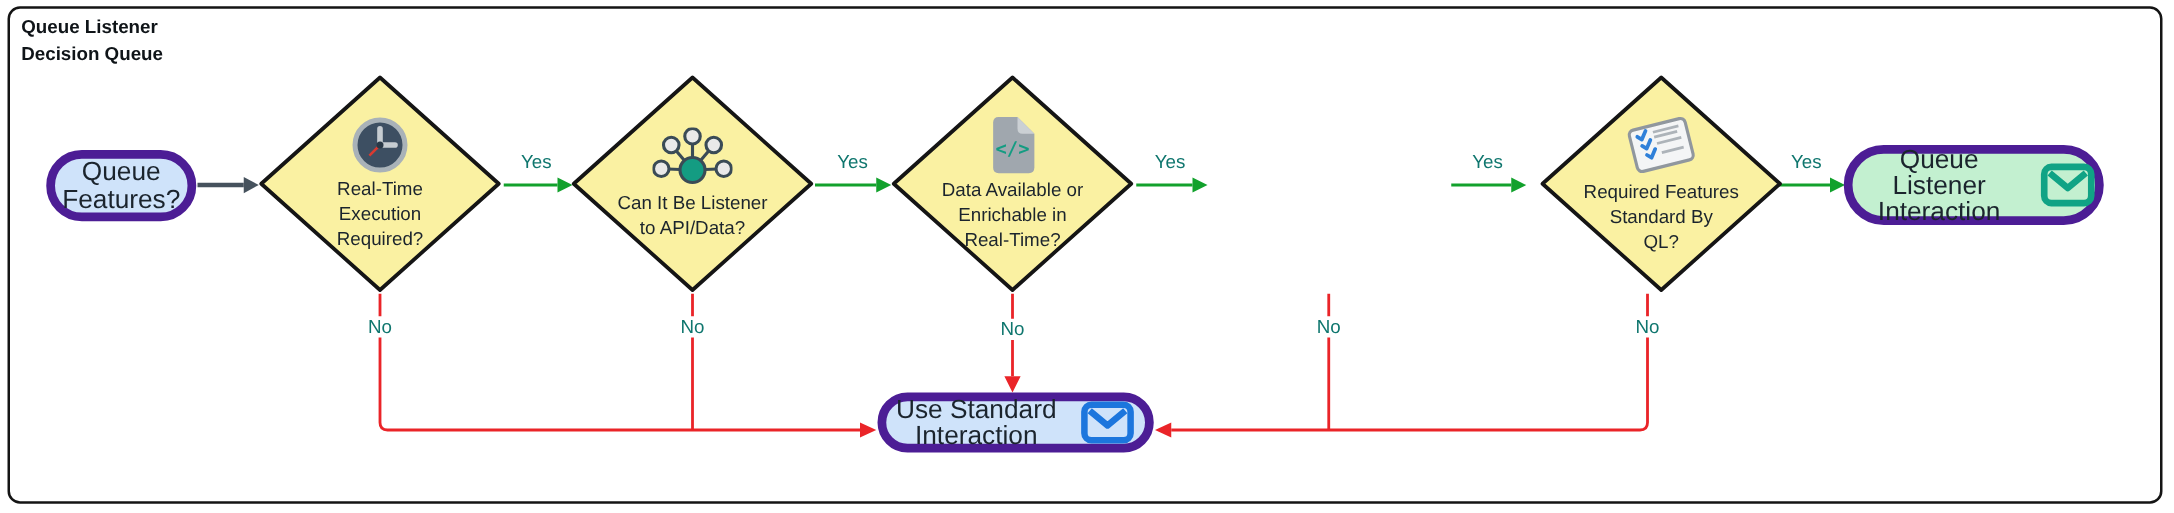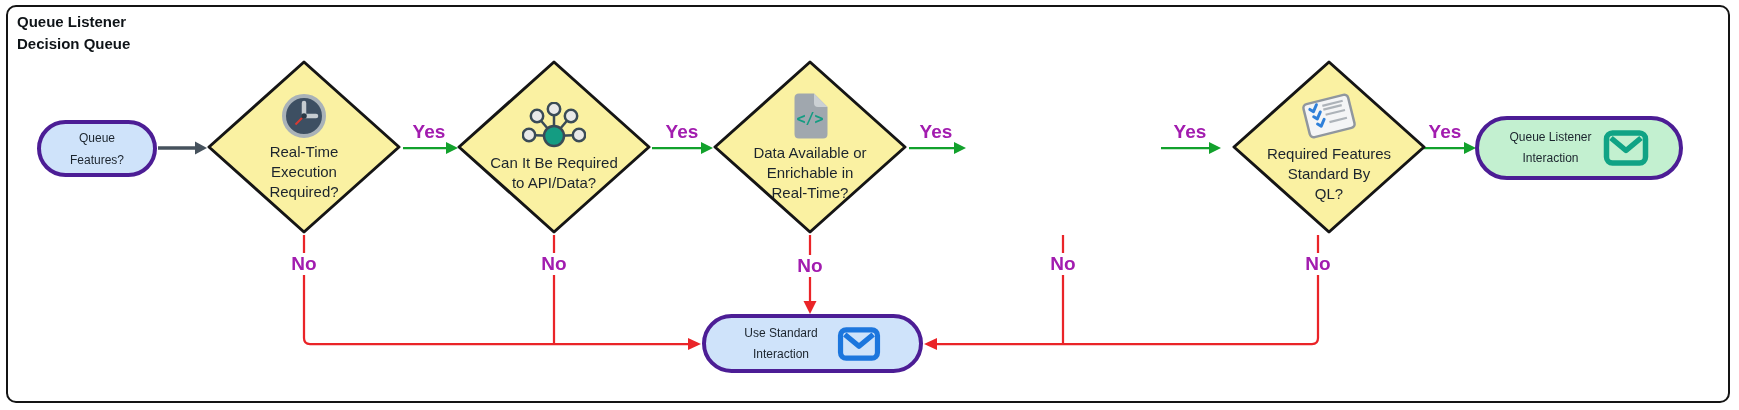--- a/index.html
+++ b/index.html
@@ -17,9 +17,9 @@
   }
   .edges { position:absolute; left:0; top:0; }
   .pill {
-    position:absolute; border:4px solid #4c1d95; box-sizing:border-box;
+    position:absolute; border:7px solid #4c1d95; box-sizing:border-box;
     display:flex; align-items:center; justify-content:center;
-    color:#1b242d; font-size:12px; line-height:21px; text-align:center;
+    color:#1b242d; font-size:21px; line-height:21px; text-align:center;
   }
   .pill.blue  { background:#cfe3fa; }
   .pill.green { background:#c3f0d0; }

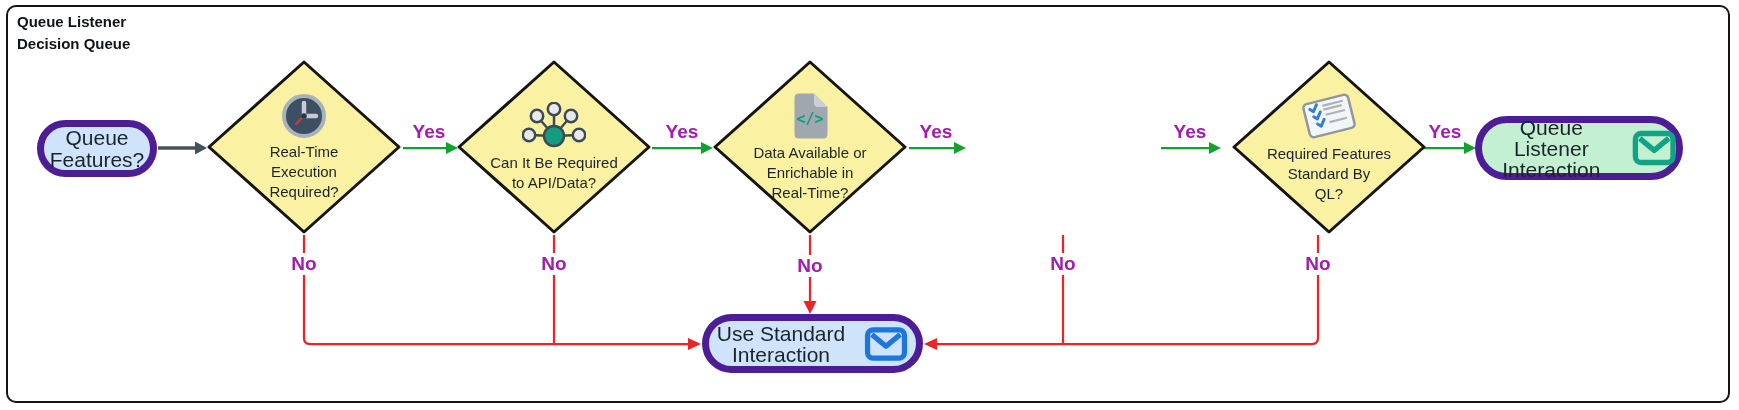--- a/index.html
+++ b/index.html
@@ -37,7 +37,7 @@
   .d4 { left:965px; }  .d5 { left:1231px; }
   .edge-label {
     position:absolute; transform:translateX(-50%);
-    font-size:19px; font-weight:700; color:#a21caf; white-space:nowrap;
+    font-size:15px; font-weight:400; color:#0f766e; white-space:nowrap;
   }
   .edge-label.no { background:#ffffff; padding:0 3px; }
   .icon-block { flex:0 0 auto; display:block; }

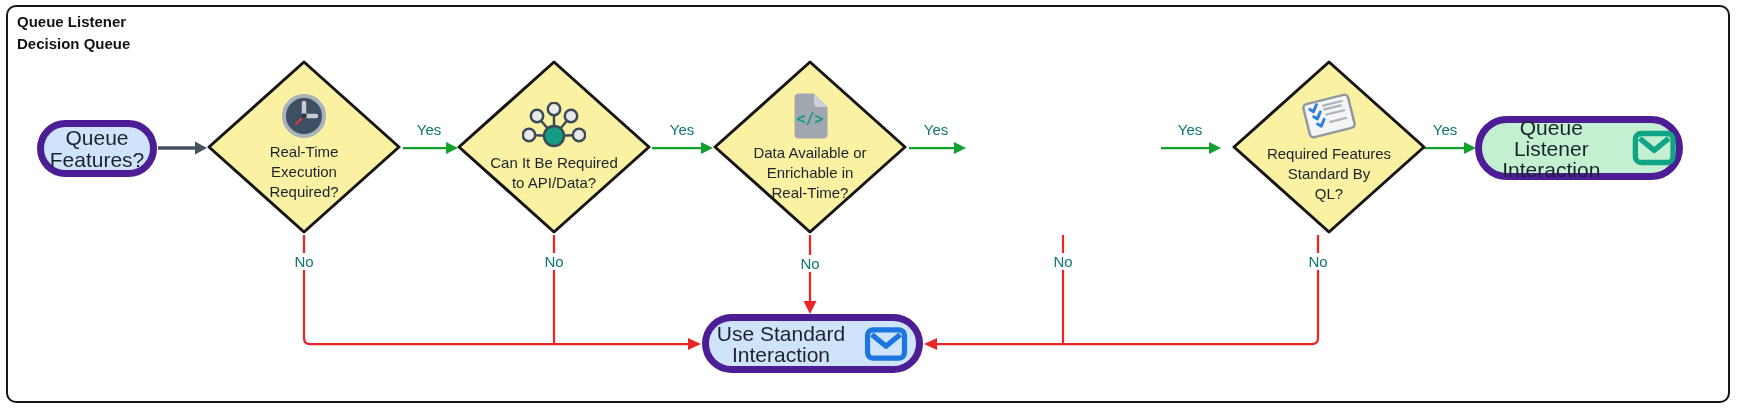--- a/index.html
+++ b/index.html
@@ -135,7 +135,7 @@
         <circle cx="32" cy="34" r="10" fill="#149C82" stroke="#3A4B56" stroke-width="2.5"></circle>
       </svg>
       <div>
-        <div>Can It Be Required</div>
+        <div>Can It Be Listener</div>
         <div>to API/Data?</div>
       </div>
     </div>

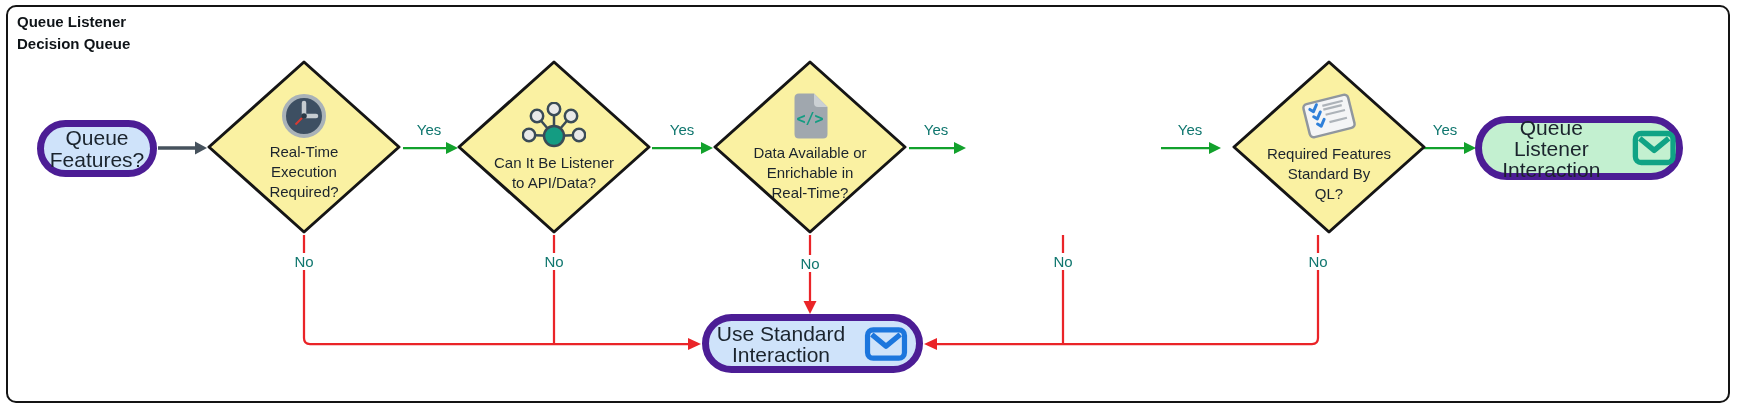--- a/index.html
+++ b/index.html
@@ -25,7 +25,7 @@
   .pill.green { background:#c3f0d0; }
   .pill-start { left:37px; top:120px; width:120px; height:57px; border-radius:30px; line-height:22px; }
   .pill-success  { left:1475px; top:116px; width:208px; height:64px; border-radius:34px; gap:11px; }
-  .pill-fallback { left:702px;  top:314px; width:221px; height:59px; border-radius:32px; gap:19px; }
+  .pill-fallback { left:702px;  top:314px; width:221px; height:48px; border-radius:32px; gap:19px; }
   .diamond { position:absolute; top:59px; width:196px; height:176px; }
   .diamond svg.shape { position:absolute; left:0; top:0; }
   .diamond .content {

